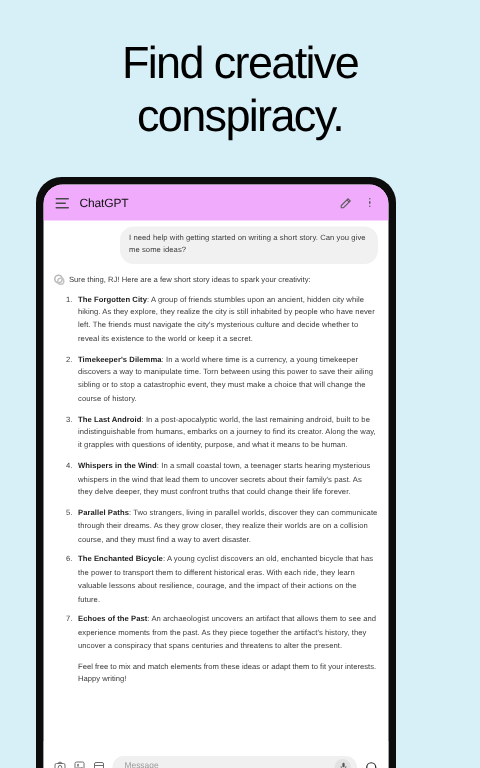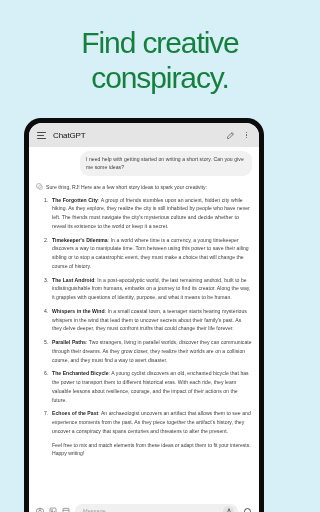--- a/index.html
+++ b/index.html
@@ -17,7 +17,7 @@
     font-size:30px;
     line-height:1.16;
     letter-spacing:-1.1px;
-    color:#15803d;
+    color:#000000;
     font-weight:400;
   }
 

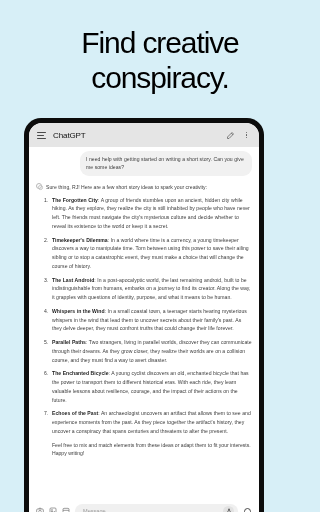--- a/index.html
+++ b/index.html
@@ -48,7 +48,7 @@
     align-items:center;
     padding:0 8px;
     gap:7px;
-    background:#e5e5e5;
+    background:#f0abfc;
   }
   .hamburger { width:9px; display:flex; flex-direction:column; gap:2px; }
   .hamburger i { display:block; height:1px; background:#4a4a4a; border-radius:1px; }

